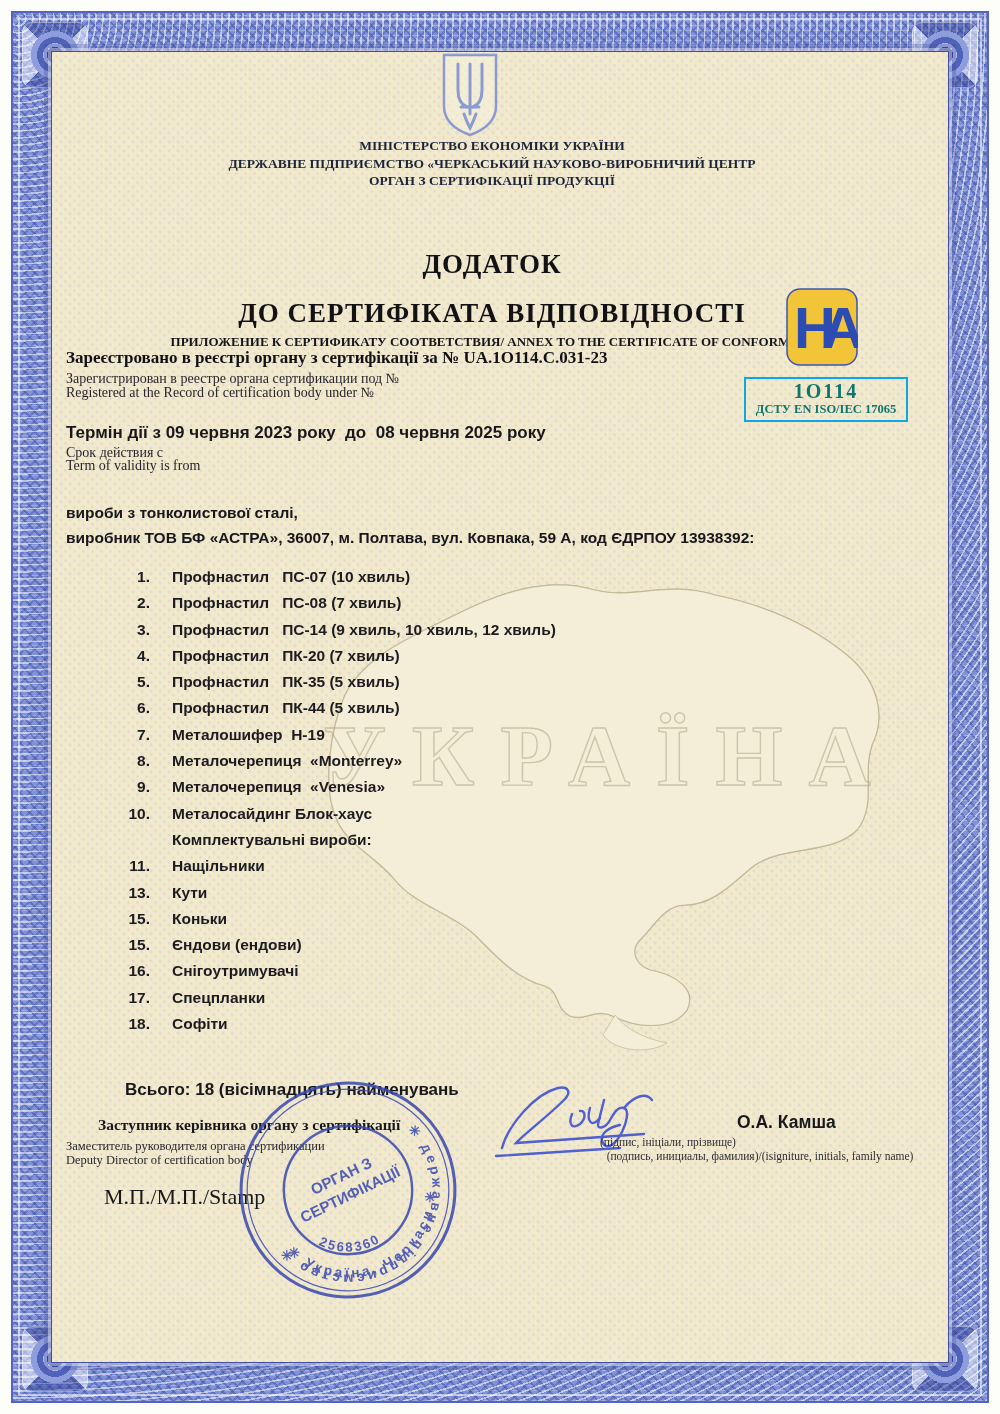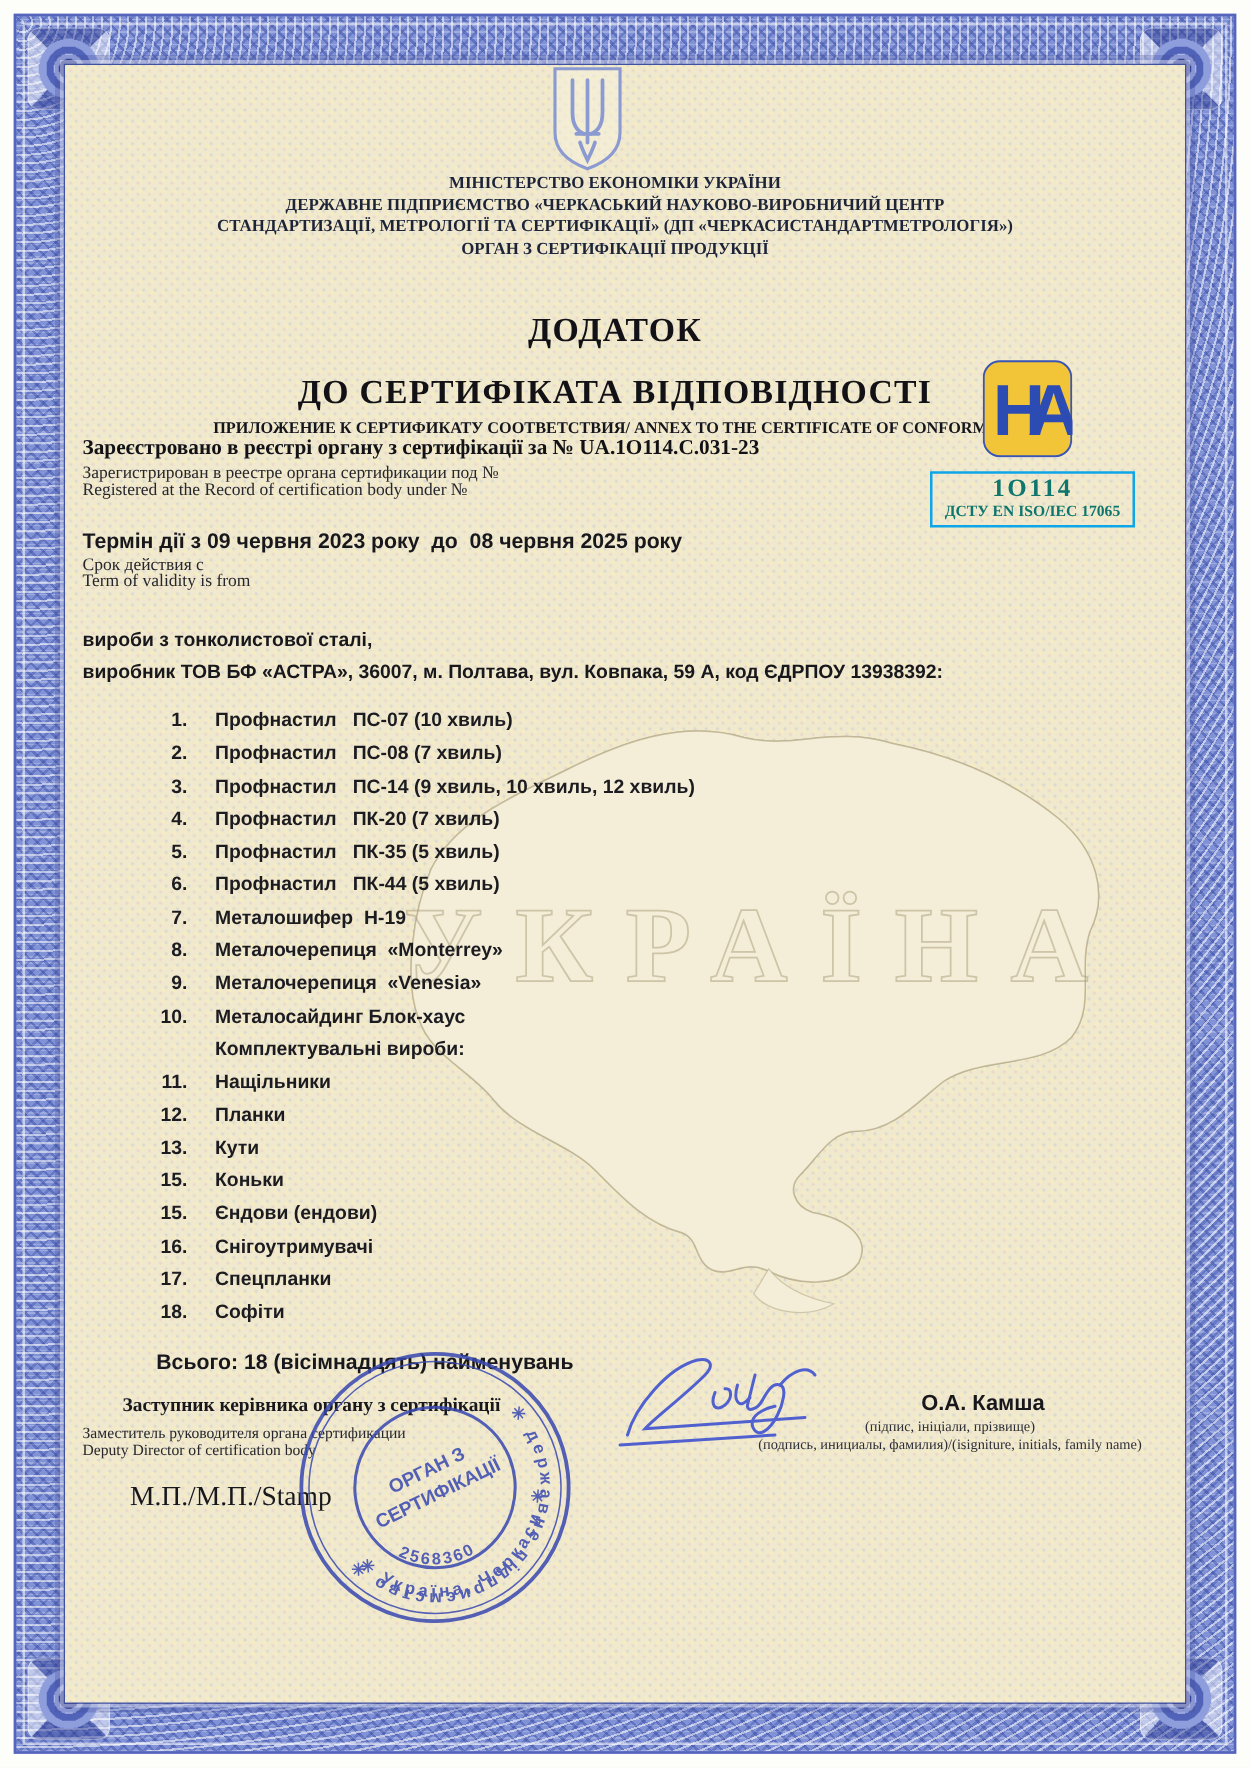--- a/index.html
+++ b/index.html
@@ -108,7 +108,6 @@
   <div class="abs ctr" style="top:137px;">
     <div class="hline serif">МІНІСТЕРСТВО ЕКОНОМІКИ УКРАЇНИ</div>
     <div class="hline serif">ДЕРЖАВНЕ ПІДПРИЄМСТВО «ЧЕРКАСЬКИЙ НАУКОВО-ВИРОБНИЧИЙ ЦЕНТР</div>
-    <div class="hline serif">СТАНДАРТИЗАЦІЇ, МЕТРОЛОГІЇ ТА СЕРТИФІКАЦІЇ» (ДП «ЧЕРКАСИСТАНДАРТМЕТРОЛОГІЯ»)</div>
     <div class="hline serif">ОРГАН З СЕРТИФІКАЦІЇ ПРОДУКЦІЇ</div>
   </div>
 

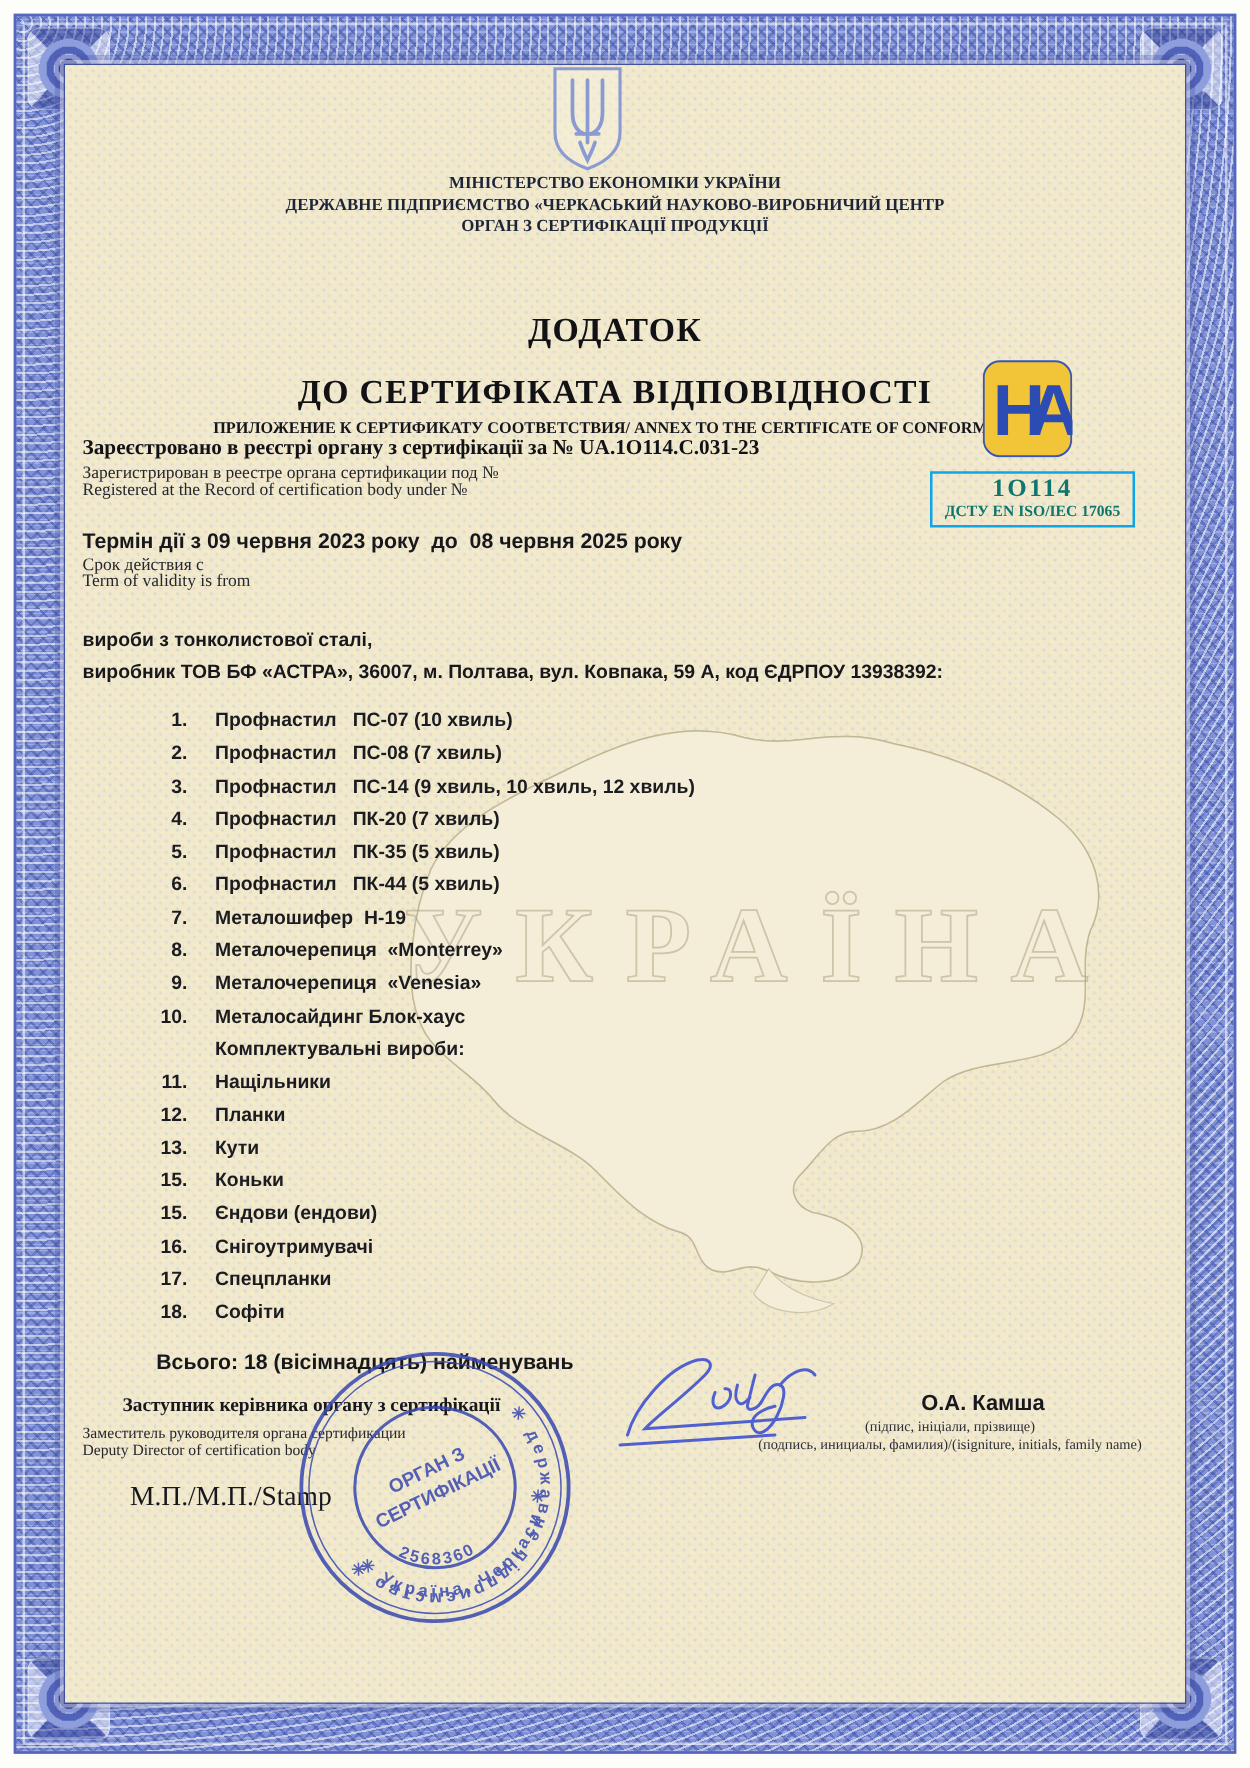--- a/index.html
+++ b/index.html
@@ -187,10 +187,6 @@
         <span class="txt">Нащільники</span>
       </div>
       <div class="row">
-        <span class="num">12.</span>
-        <span class="txt">Планки</span>
-      </div>
-      <div class="row">
         <span class="num">13.</span>
         <span class="txt">Кути</span>
       </div>

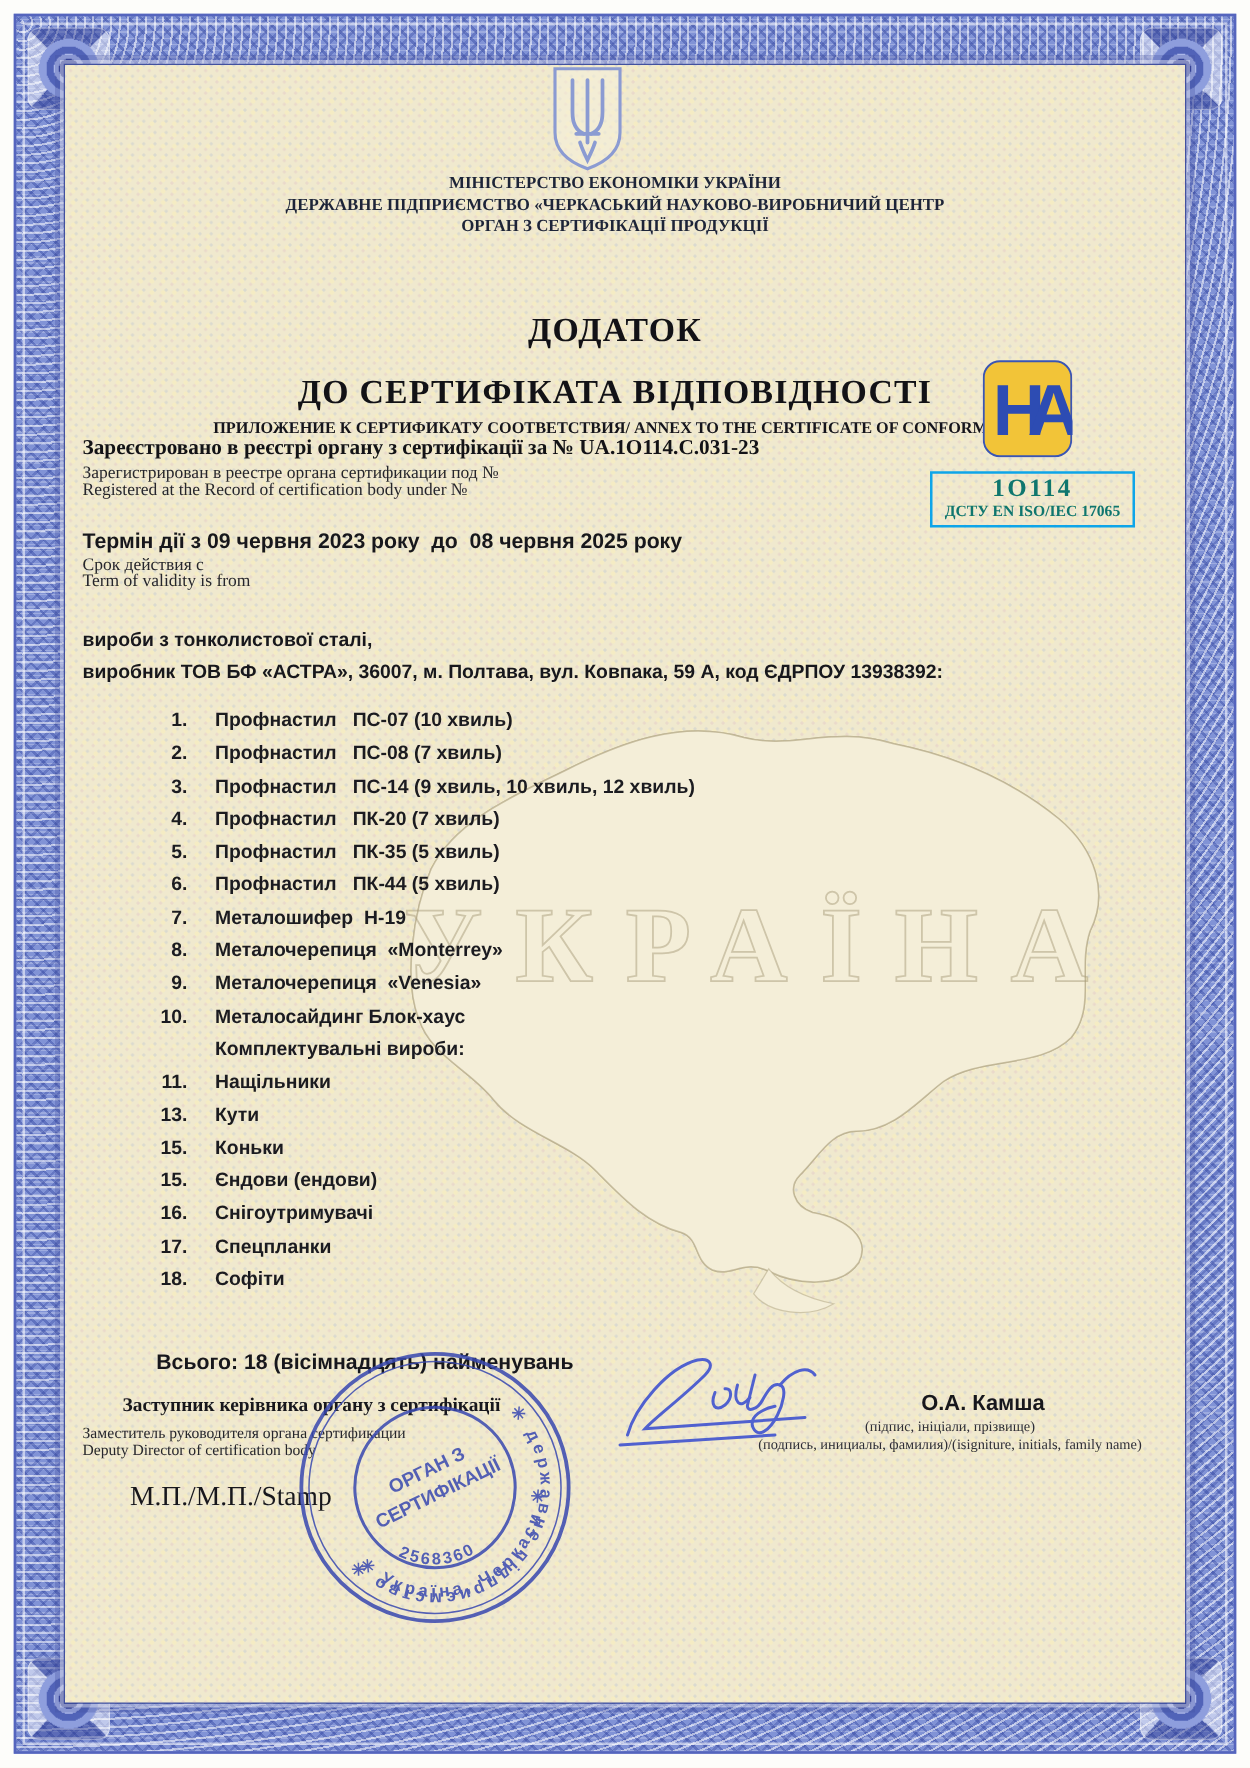--- a/index.html
+++ b/index.html
@@ -257,7 +257,7 @@
   </svg>
 
   <div class="abs sans b" style="left:737px;top:1112px;font-size:17.5px;">О.А. Камша</div>
-  <div class="abs serif" style="left:600px;top:1136px;width:320px;text-align:center;font-size:11.5px;color:#2e2e36;">(підпис, ініціали, прізвище)</div>
+  <div class="abs serif" style="left:600px;top:1136px;width:320px;font-size:11.5px;color:#2e2e36;">(підпис, ініціали, прізвище)</div>
   <div class="abs serif" style="left:600px;top:1150px;width:320px;text-align:center;font-size:11.5px;color:#2e2e36;">(подпись, инициалы, фамилия)/(isigniture, initials, family name)</div>
 
 </div>

